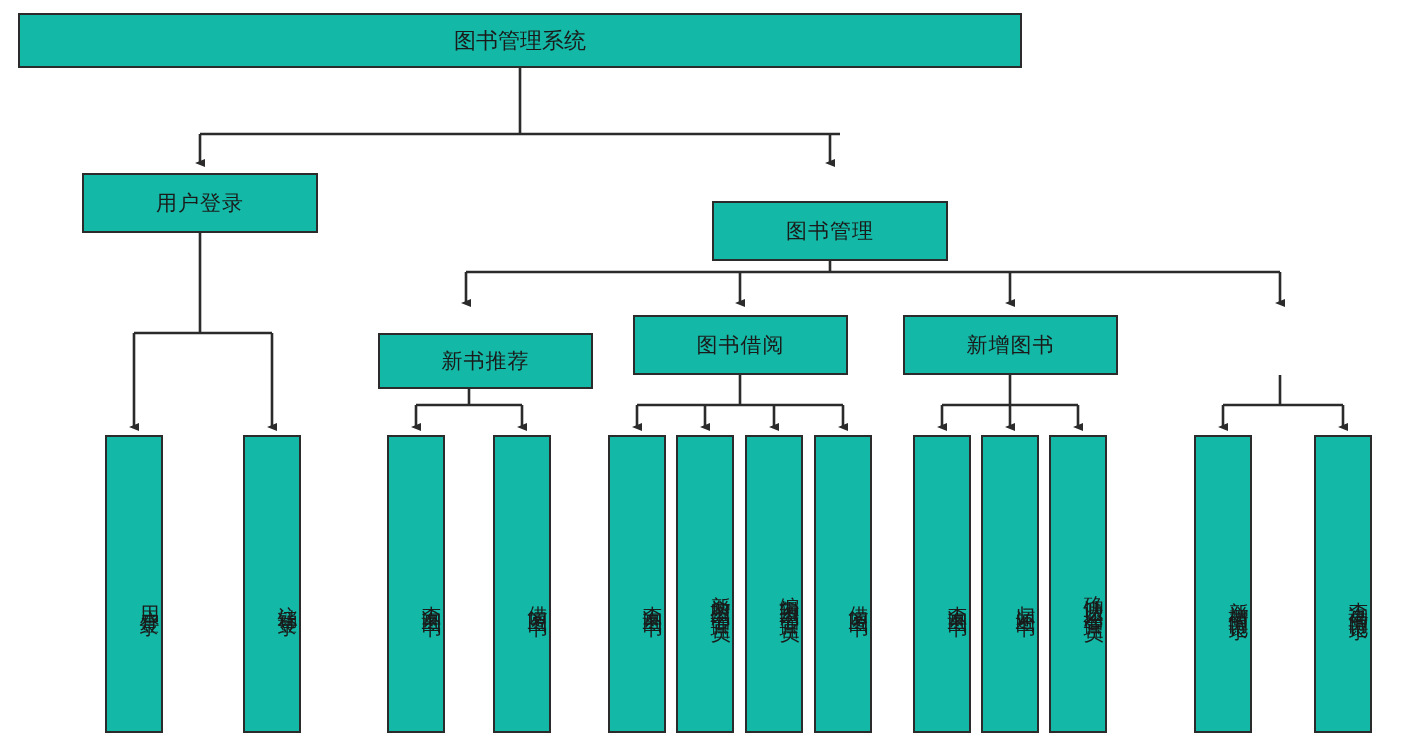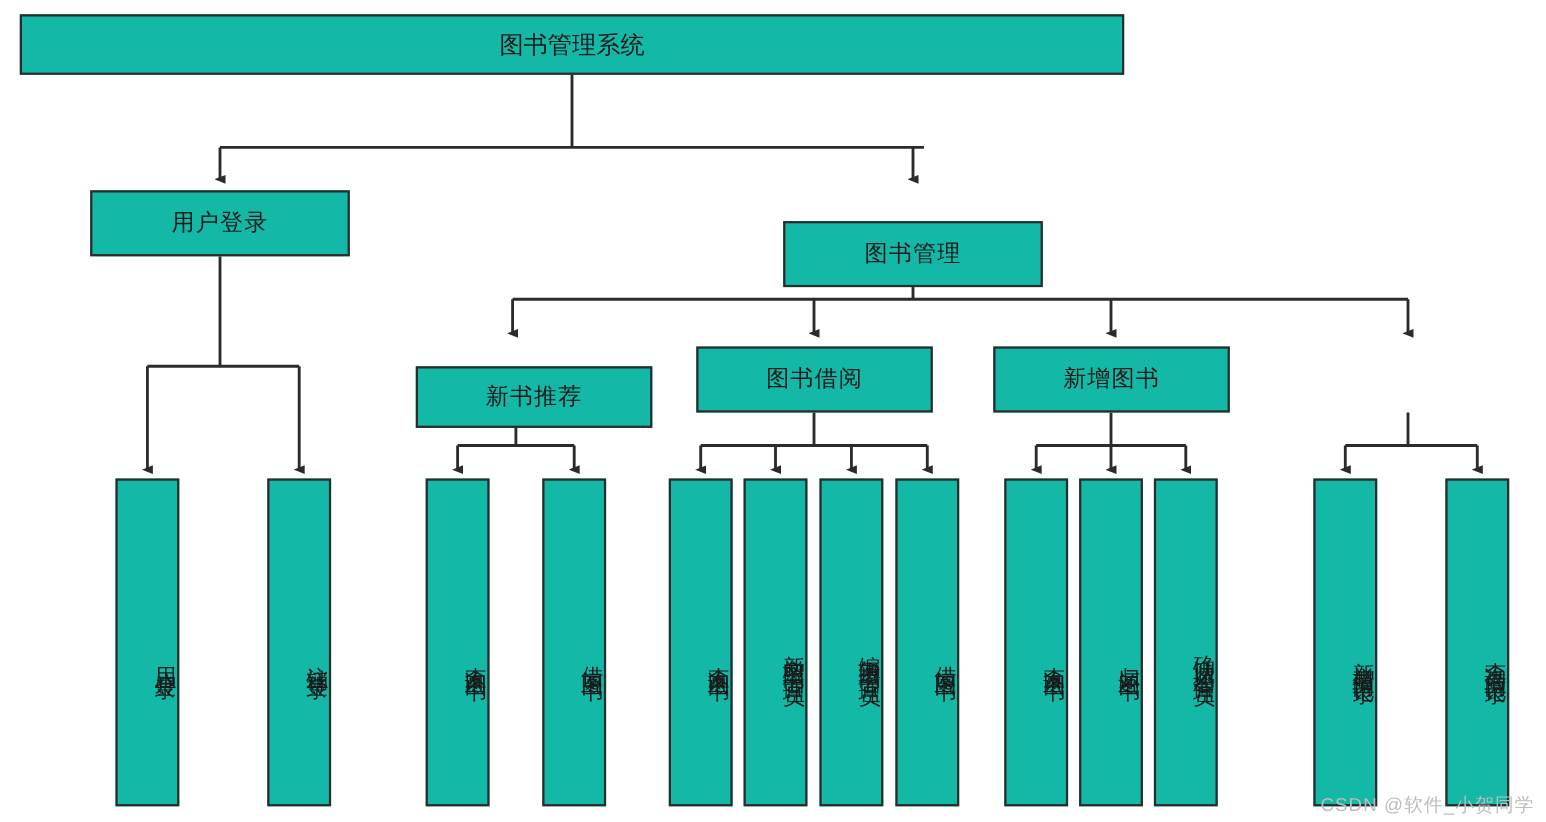--- a/index.html
+++ b/index.html
@@ -187,7 +187,6 @@
     <span>查询借阅记录</span>
   </div>
 
-  <div class="watermark">CSDN @软件_小贺同学</div>
 </div>
 
 </body></html>

